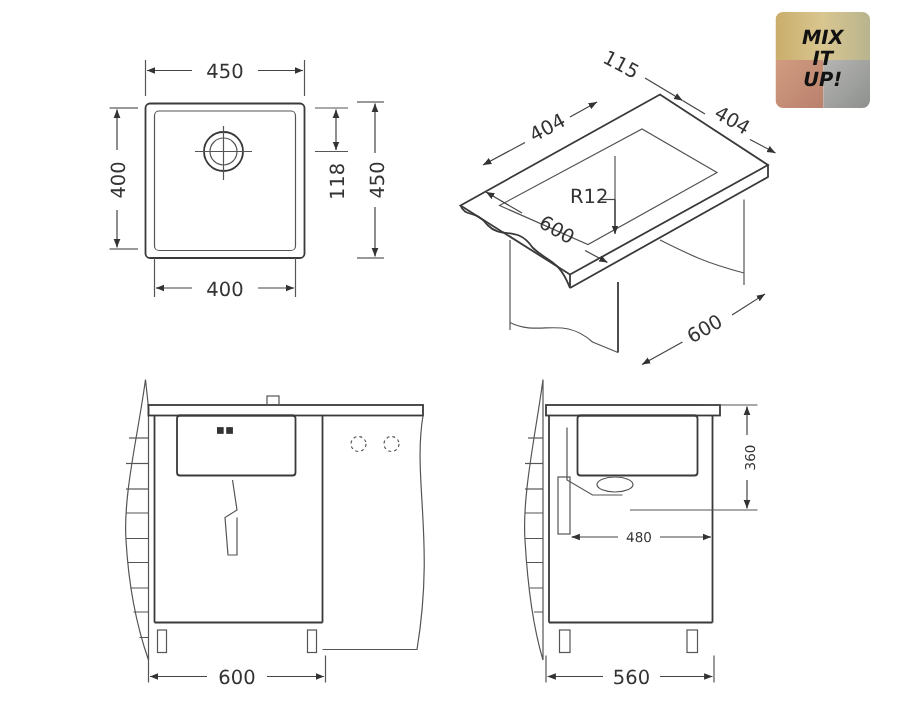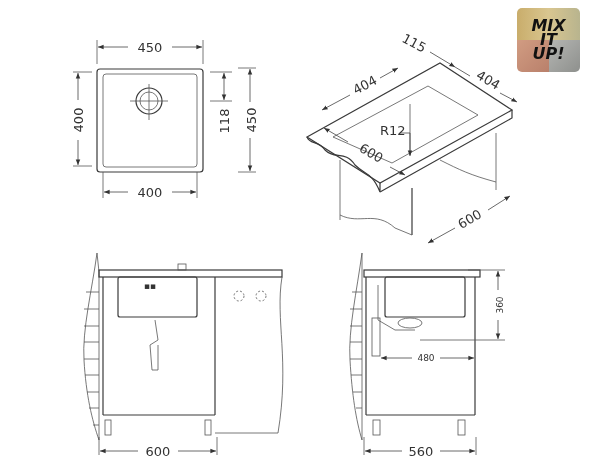--- a/index.html
+++ b/index.html
@@ -13,7 +13,7 @@
   .badge{position:absolute;left:517px;top:8px;width:63px;height:64px;border-radius:5px;overflow:hidden;}
   .badge .q{position:absolute;width:50%;height:50%;}
   .badge .txtwrap{position:absolute;left:0;top:0;width:100%;height:100%;display:flex;flex-direction:column;align-items:center;justify-content:center;
-    font-family:"DejaVu Sans",sans-serif;font-weight:bold;font-style:italic;font-size:16px;line-height:14px;color:#111;}
+    font-family:"DejaVu Sans",sans-serif;font-weight:bold;font-style:italic;font-size:13px;line-height:14px;color:#111;}
 </style>
 </head>
 <body>

